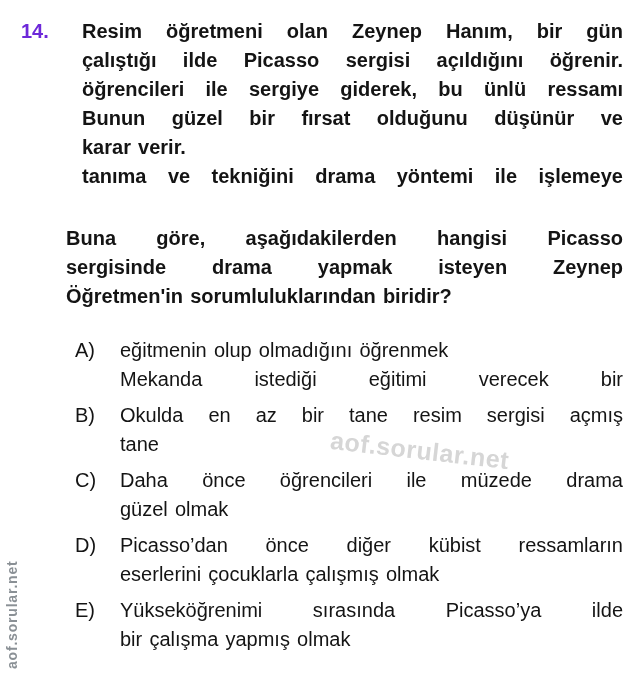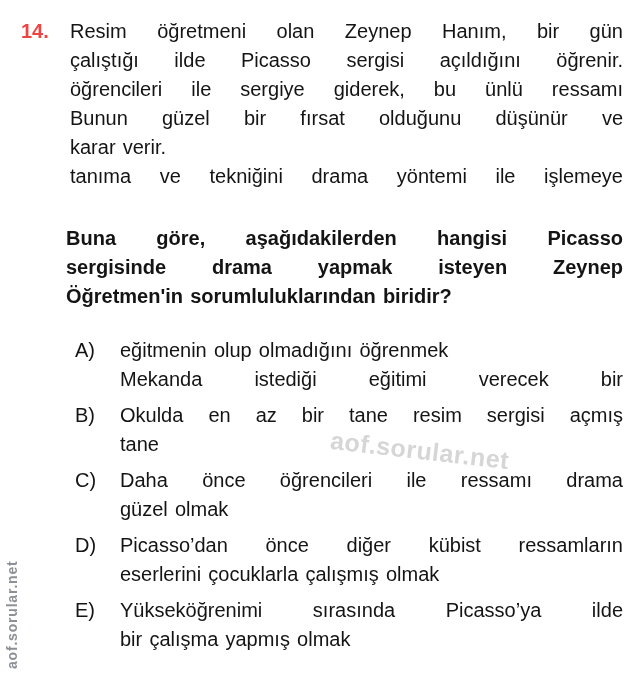--- a/index.html
+++ b/index.html
@@ -15,7 +15,7 @@
     left: 21px; top: 17px;
     font-size: 20px; line-height: 29px;
     font-weight: bold;
-    color: #ef4444;
+    color: #6d28d9;
   }
   .content {
     position: absolute;

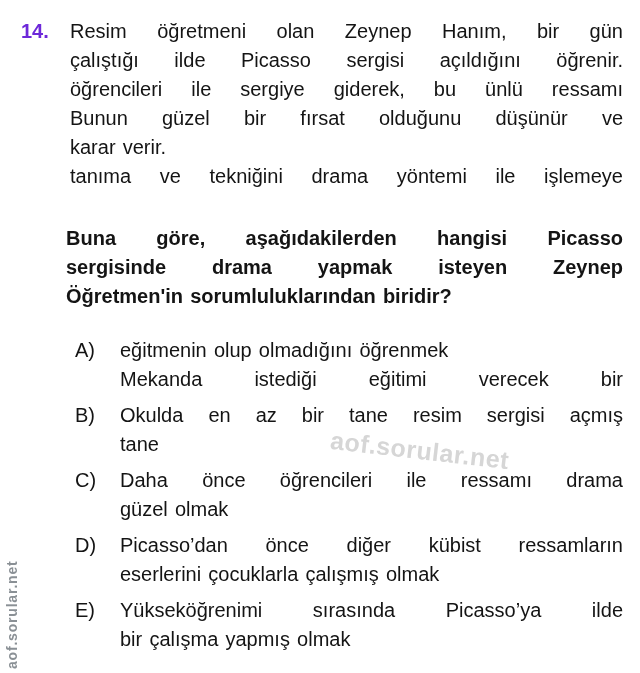--- a/index.html
+++ b/index.html
@@ -33,7 +33,7 @@
     text-align-last: justify;
     text-justify: inter-word;
   }
-  .para-body { margin: 0 0 33px 4px; }
+  .para-body { margin: 0 0 33px 16px; font-weight: bold; }
   .para-stem { margin: 0 0 25px 0; }
   .para-stem .line { font-weight: bold; }
   .options { margin: 0; }

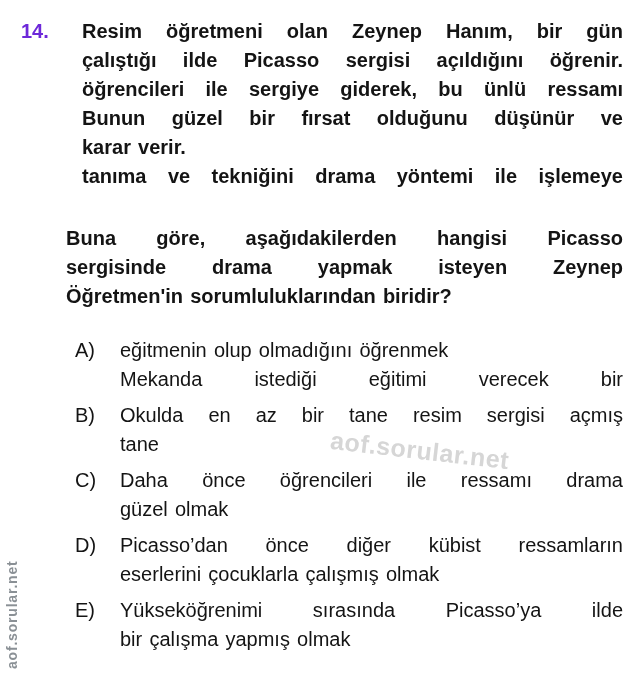--- a/index.html
+++ b/index.html
@@ -114,7 +114,7 @@
     <div class="option">
       <div class="option-letter">C)</div>
       <div class="option-text">
-        <div class="line j">Daha önce öğrencileri ile ressamı drama</div>
+        <div class="line j">Daha önce öğrencileri ile müzede drama</div>
         <div class="line">güzel olmak</div>
       </div>
     </div>

